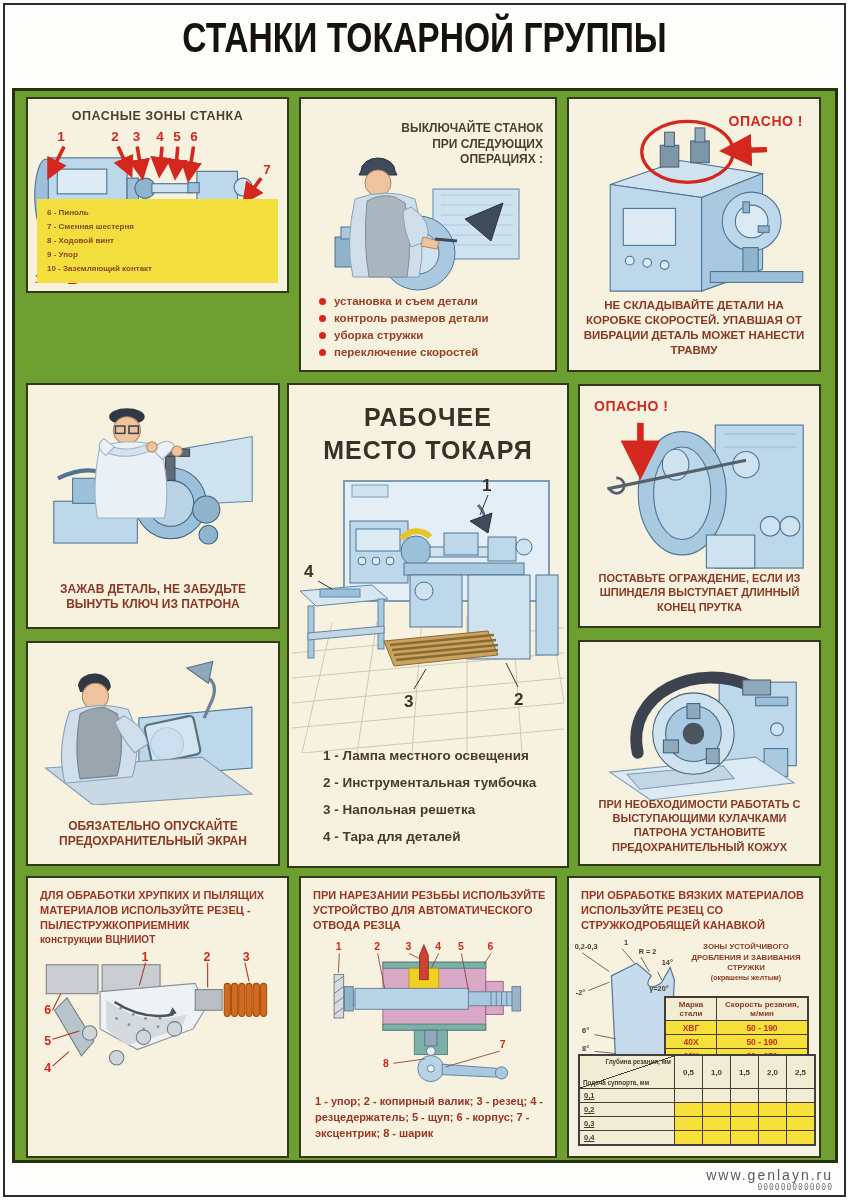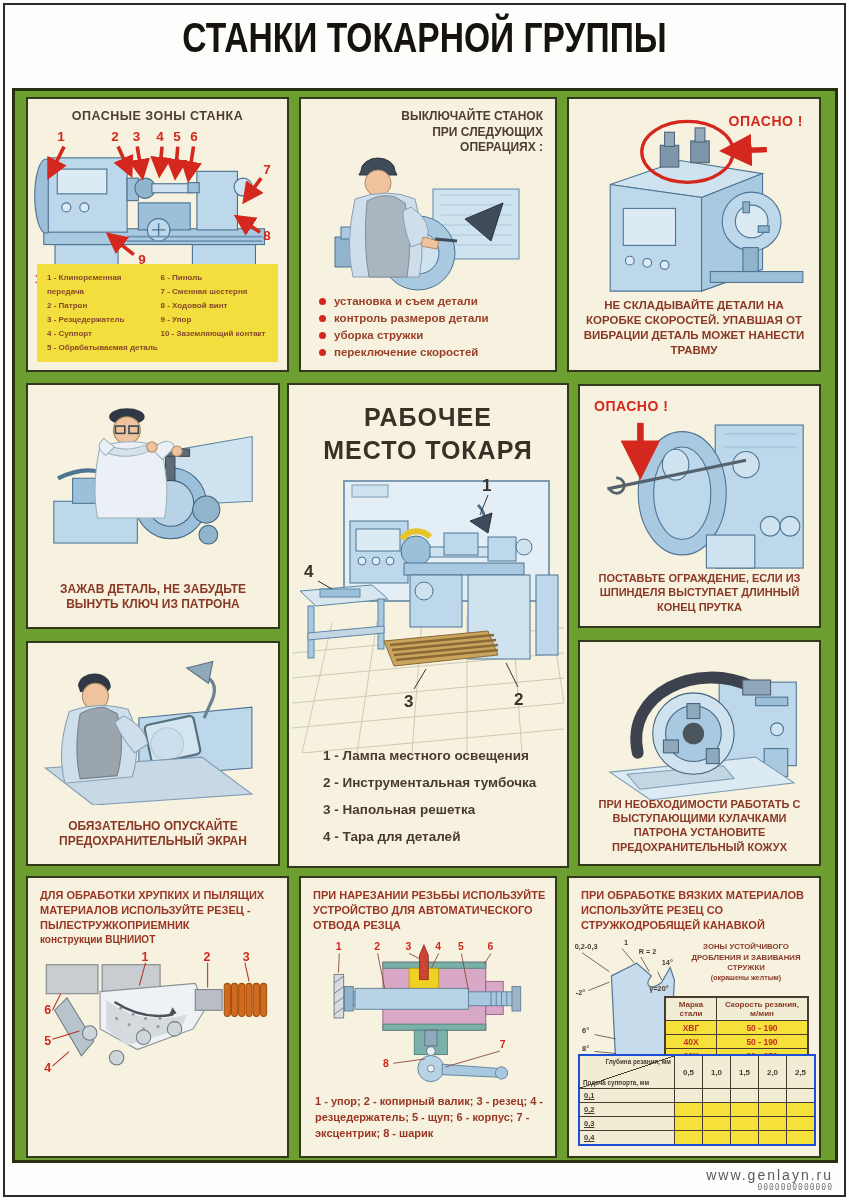--- a/index.html
+++ b/index.html
@@ -55,7 +55,7 @@
   <div class="main-title">СТАНКИ ТОКАРНОЙ ГРУППЫ</div>
   <div id="green"></div>
 
-  <div class="panel" style="left:26px;top:97px;width:263px;height:275px;">
+  <div class="panel" style="left:26px;top:97px;width:263px;height:196px;">
     <div class="ptitle" style="margin-top:9px;font-size:12.5px;letter-spacing:.5px;">ОПАСНЫЕ ЗОНЫ СТАНКА</div>
     <svg width="259" height="160" viewBox="0 0 230 142" style="display:block;margin:0 auto;">
       <defs>

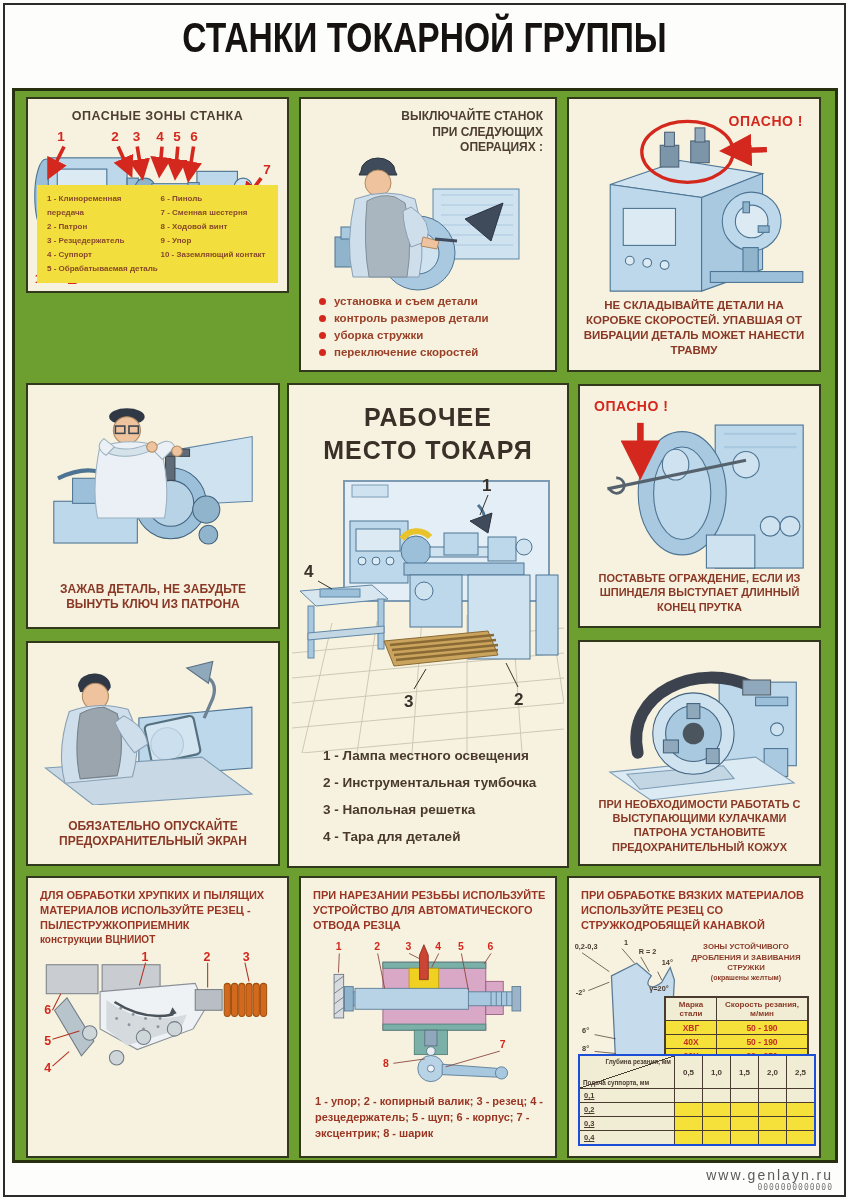--- a/index.html
+++ b/index.html
@@ -12,7 +12,7 @@
   #green{position:absolute;left:12px;top:88px;width:826px;height:1075px;
     background:#6d9e30;border:3px solid #27300f;box-sizing:border-box;}
   .panel{position:absolute;background:#f6f2df;border:2px solid #31391a;box-sizing:border-box;}
-  .ptitle{font-weight:bold;color:#4d3e31;text-align:center;line-height:1.3;}
+  .ptitle{font-weight:bold;color:#4d3e31;text-align:center;line-height:1.3;margin-top:12px;}
   .caption{font-weight:bold;color:#8a3826;text-align:center;line-height:1.3;}
   .danger{font-weight:bold;color:#d4281e;font-size:14px;letter-spacing:.5px;}
   .legendbox{position:absolute;left:9px;right:9px;bottom:8px;background:#f2de3d;

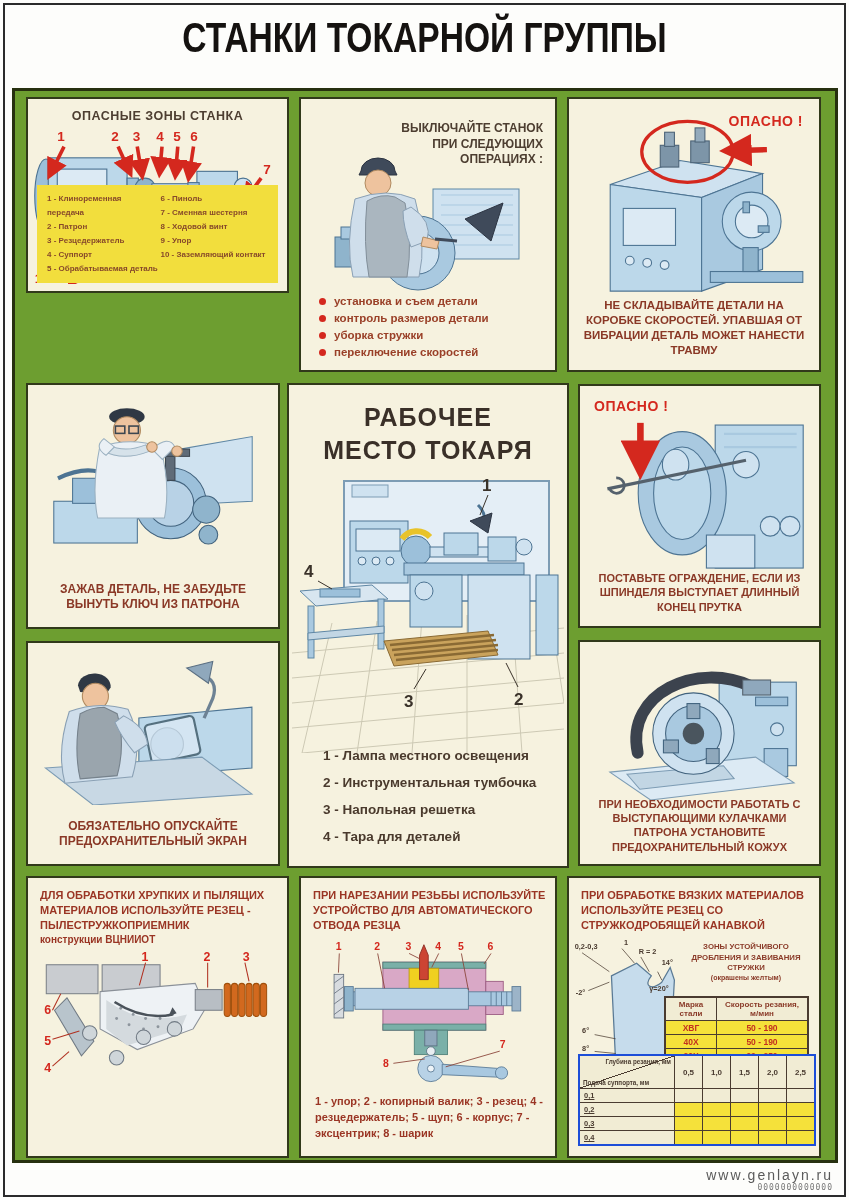--- a/index.html
+++ b/index.html
@@ -109,13 +109,6 @@
     </svg>
     <div class="legendbox">
       <div class="legendcol">
-        <div class="legenditem">1 - Клиноременная передача</div>
-        <div class="legenditem">2 - Патрон</div>
-        <div class="legenditem">3 - Резцедержатель</div>
-        <div class="legenditem">4 - Суппорт</div>
-        <div class="legenditem">5 - Обрабатываемая деталь</div>
-      </div>
-      <div class="legendcol">
         <div class="legenditem">6 - Пиноль</div>
         <div class="legenditem">7 - Сменная шестерня</div>
         <div class="legenditem">8 - Ходовой винт</div>

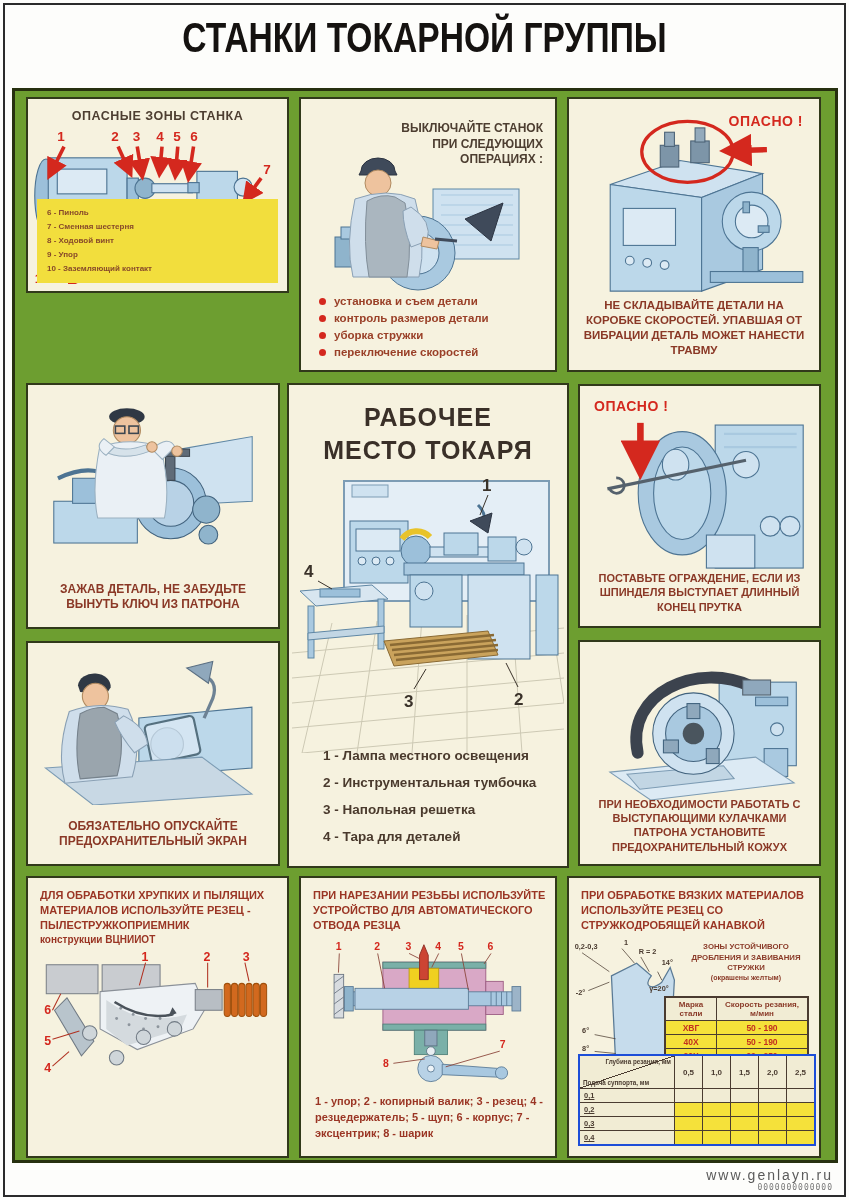--- a/index.html
+++ b/index.html
@@ -34,7 +34,7 @@
   .steel th{border:1px solid #4a3b30;font-size:8px;font-weight:bold;color:#8a3a28;padding:2px 4px;background:#f1ecd4;}
   .steel td{border:1px solid #4a3b30;font-size:8.5px;font-weight:bold;color:#c23020;
     text-align:center;padding:1.5px 4px;background:#f5e13a;}
-  .feed{position:absolute;left:9px;bottom:10px;border:2px solid #1d4ed8;background:#f1ecd4;table-layout:fixed;}
+  .feed{position:absolute;left:9px;bottom:10px;border:2px solid #404040;background:#f1ecd4;table-layout:fixed;}
   .feed td,.feed th{border:1px solid #4a3b30;height:13px;padding:0;}
   .feed th{font-size:8px;font-weight:bold;color:#4a3b30;width:27px;}
   .feed .corner{position:relative;width:94px;height:32px;

